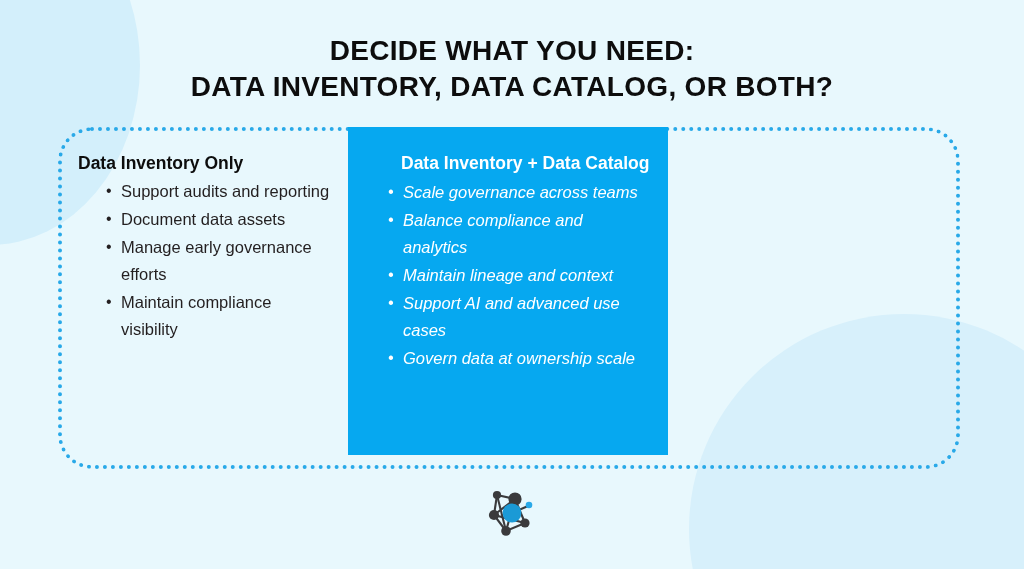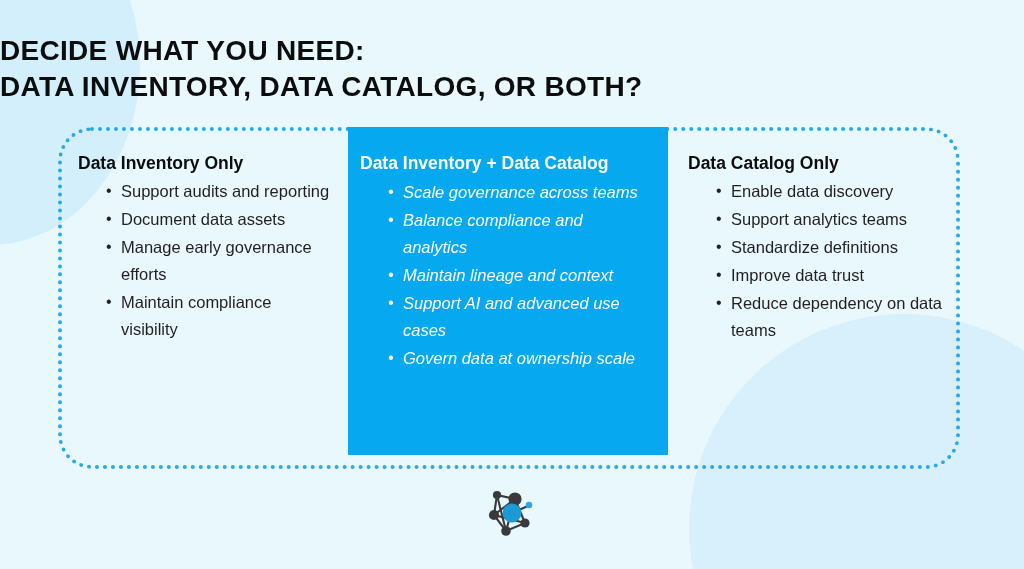--- a/index.html
+++ b/index.html
@@ -48,6 +48,7 @@
     top: 33px;
     left: 0;
     width: 1024px;
+    text-align: center;
     z-index: 3;
   }
   .title-line {

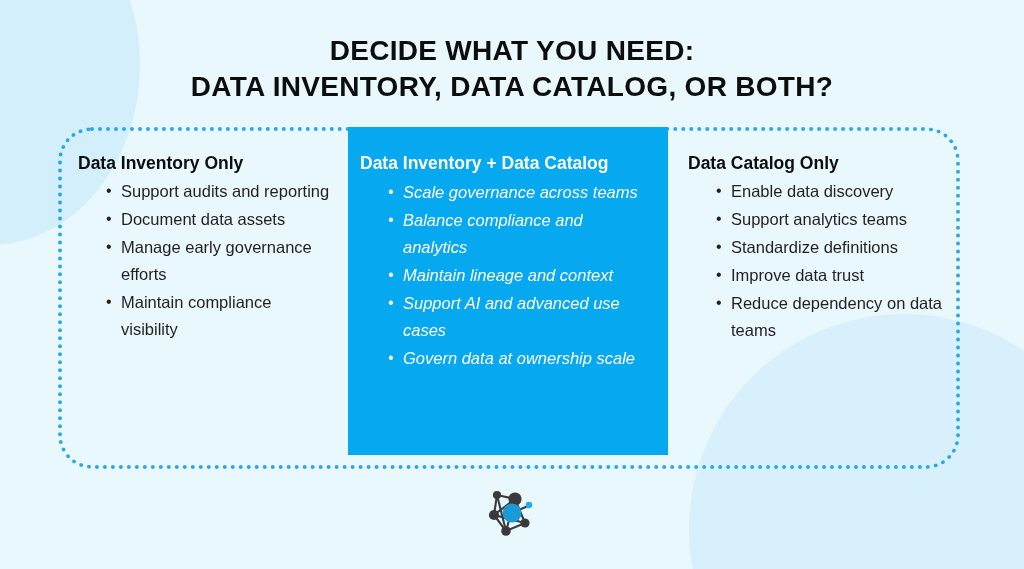--- a/index.html
+++ b/index.html
@@ -113,6 +113,7 @@
   .col-mid .col-heading {
     color: #ffffff;
     margin-bottom: 5px;
+    margin-left: 41px;
   }
 
   ul.bullets {

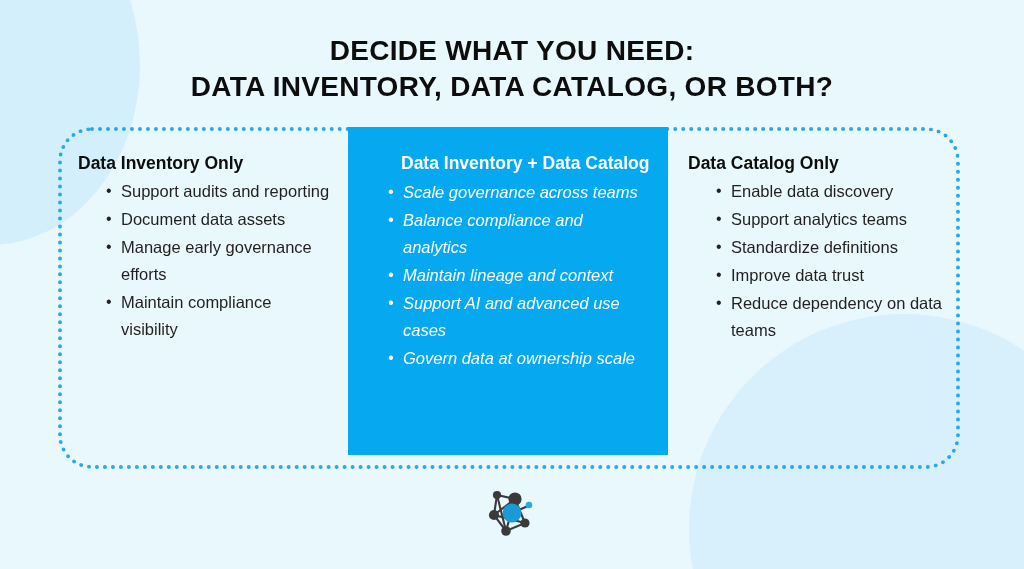--- a/index.html
+++ b/index.html
@@ -194,16 +194,6 @@
     </ul>
   </div>
 
-  <div class="col col-right">
-    <div class="col-heading">Data Catalog Only</div>
-    <ul class="bullets">
-      <li>Enable data discovery</li>
-      <li>Support analytics teams</li>
-      <li>Standardize definitions</li>
-      <li>Improve data trust</li>
-      <li>Reduce dependency on data teams</li>
-    </ul>
-  </div>
 
 </div>
 

